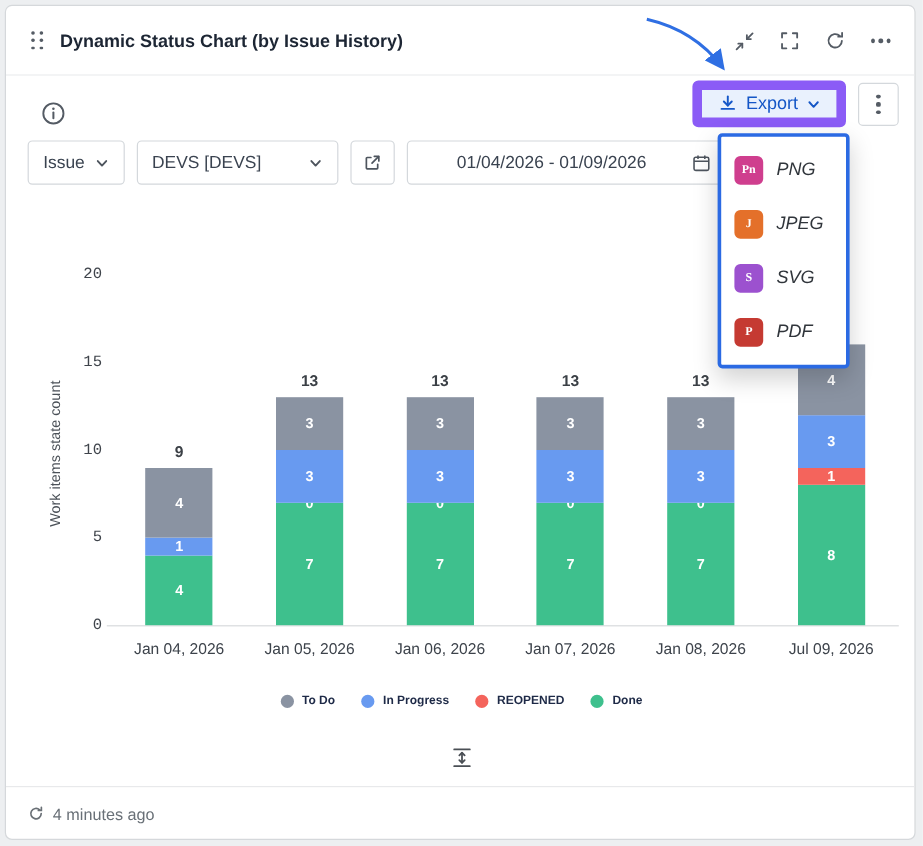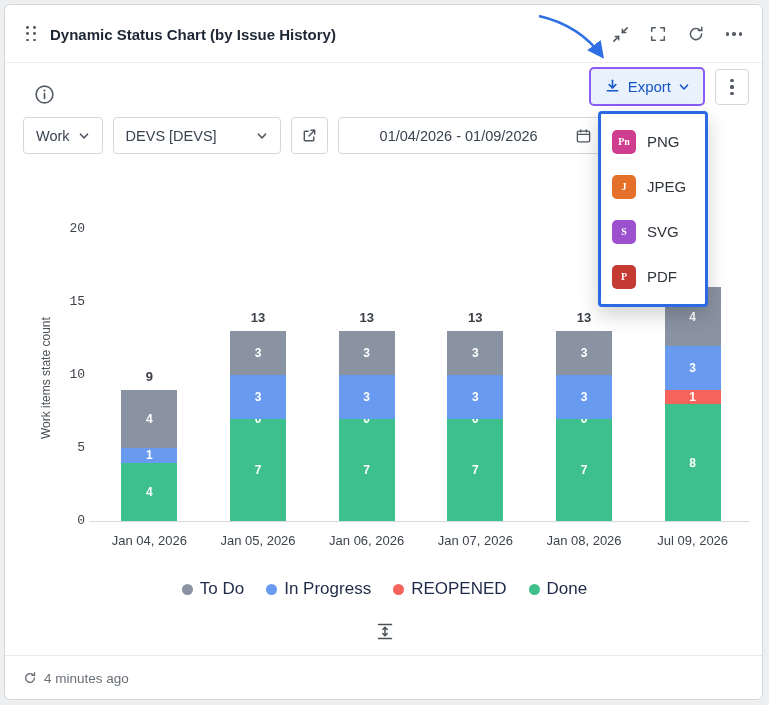--- a/index.html
+++ b/index.html
@@ -15,7 +15,7 @@
   .dots-h{display:flex;gap:3px;}
   .dots-h i{width:3.4px;height:3.4px;border-radius:50%;background:#555c65;}
   .info{position:absolute;left:26px;top:76px;}
-  .export-btn{position:absolute;top:62px;right:57px;height:39px;display:flex;align-items:center;gap:7px;padding:0 13px;background:#e9f1fd;border:2px solid #8b5cf6;border-radius:5px;color:#1456c6;font-size:15px;cursor:pointer;z-index:5;}
+  .export-btn{position:absolute;top:62px;right:57px;height:39px;display:flex;align-items:center;gap:7px;padding:0 13px;background:#e9f1fd;border:8px solid #8b5cf6;border-radius:5px;color:#1456c6;font-size:15px;cursor:pointer;z-index:5;}
   .kebab{position:absolute;top:64px;right:13px;width:34px;height:36px;border:1px solid #d4d8dc;border-radius:4px;display:flex;flex-direction:column;align-items:center;justify-content:center;gap:3.2px;cursor:pointer;background:#fff;}
   .kebab i{width:3.2px;height:3.2px;border-radius:50%;background:#555c65;}
   .filters{position:absolute;left:18px;top:112px;display:flex;gap:10px;align-items:center;}

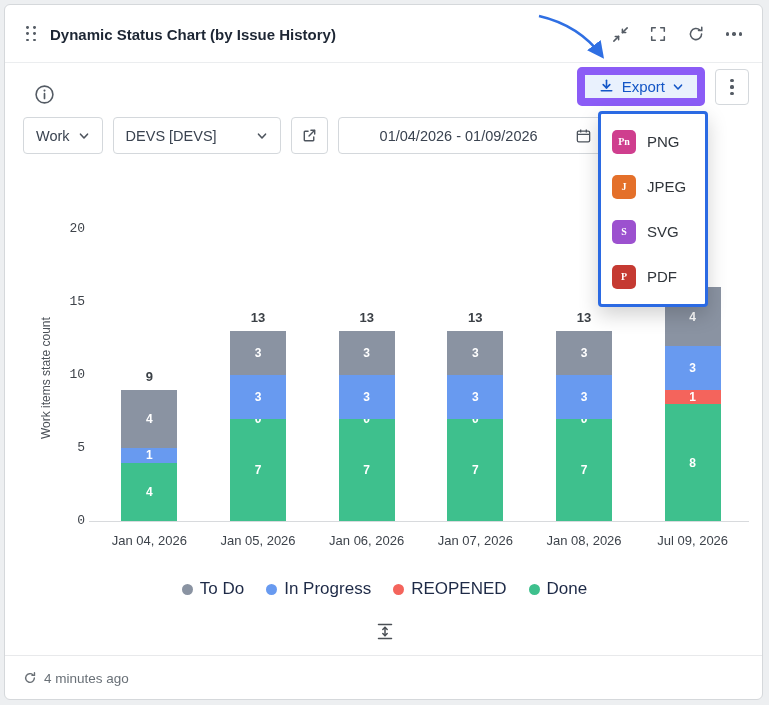--- a/index.html
+++ b/index.html
@@ -118,7 +118,7 @@
 
   <div class="filters">
     <div class="ctl">
-      <span>Work</span>
+      <span>Issue</span>
       <span class="chev">
           <svg width="12" height="12" viewBox="0 0 12 12">
             <path d="M2.5 4.2 L6 8 L9.5 4.2" fill="none" stroke="#4e555e" stroke-width="1.6" stroke-linecap="round" stroke-linejoin="round"></path>

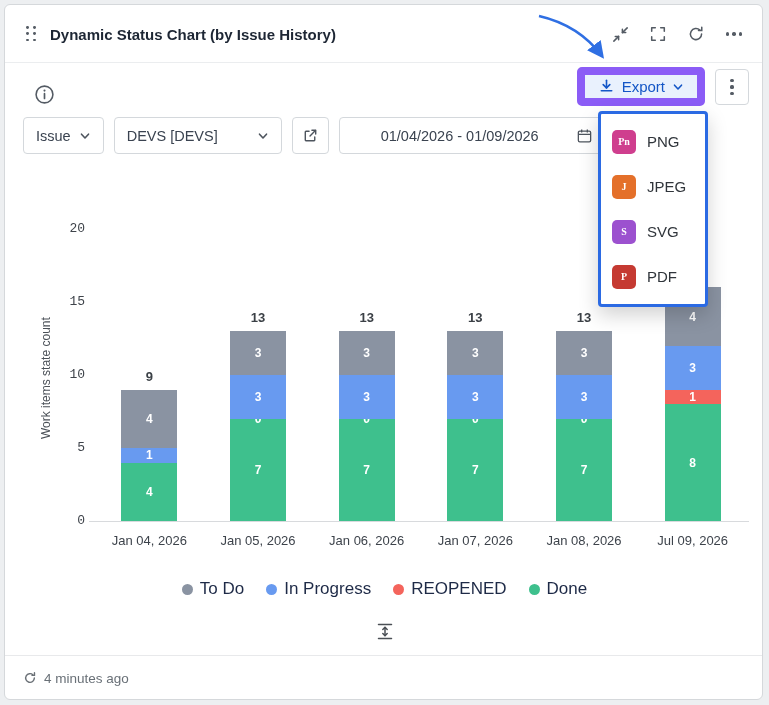--- a/index.html
+++ b/index.html
@@ -28,7 +28,7 @@
   .menu{position:absolute;top:106px;right:54px;width:110px;background:#fff;border:3px solid #2b6ae3;border-radius:4px;box-shadow:0 8px 20px rgba(0,0,0,.18);z-index:30;padding:5px 0;}
   .menu-item{display:flex;align-items:center;gap:11px;height:45px;padding:0 11px;cursor:pointer;}
   .menu-badge{width:24px;height:24px;border-radius:5px;color:#fff;font-size:10px;font-weight:bold;display:flex;align-items:center;justify-content:center;flex:0 0 24px;font-family:Liberation Serif, serif;}
-  .menu-label{font-size:15px;color:#30353b;}
+  .menu-label{font-size:15px;color:#30353b;font-style:italic;}
   .chart-title{position:absolute;top:186px;left:0;width:759px;text-align:center;font-size:17px;color:#363c44;}
   .ylab{position:absolute;left:34px;top:278px;height:190px;writing-mode:vertical-rl;transform:rotate(180deg);text-align:center;font-size:12px;color:#4b5158;}
   .axis-x{position:absolute;left:84px;top:516px;width:660px;height:1px;background:#d8dadd;}

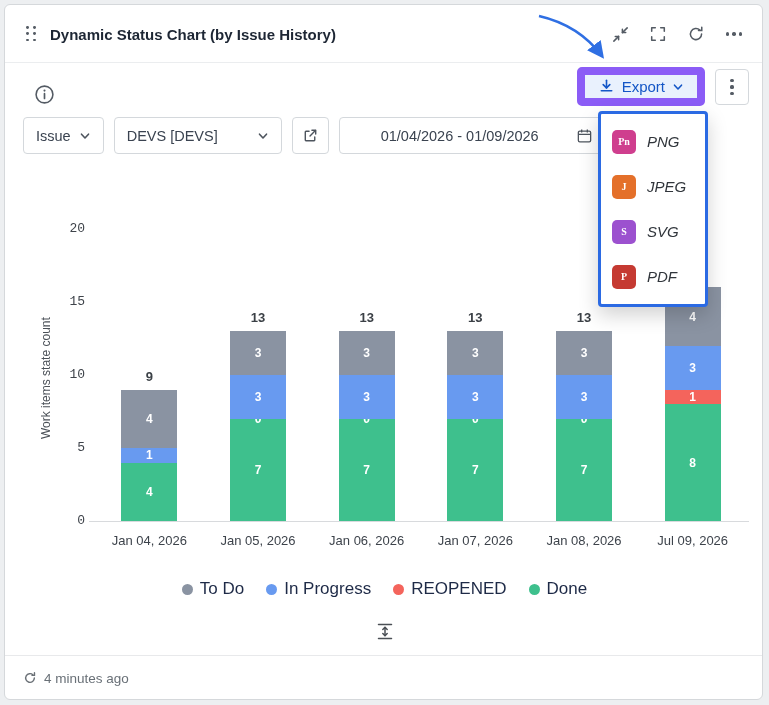--- a/index.html
+++ b/index.html
@@ -40,7 +40,7 @@
   .legend{position:absolute;top:574px;left:0;width:759px;display:flex;justify-content:center;gap:22px;align-items:center;}
   .lg-item{display:flex;align-items:center;gap:7px;cursor:pointer;}
   .lg-dot{width:11px;height:11px;border-radius:50%;display:inline-block;}
-  .lg-text{font-size:17px;font-weight:normal;color:#1e2a47;}
+  .lg-text{font-size:10px;font-weight:bold;color:#1e2a47;}
   .fit{position:absolute;left:371px;top:618px;cursor:pointer;}
   .footer{position:absolute;left:0;right:0;top:650px;height:45px;border-top:1px solid #e8e9eb;display:flex;align-items:center;gap:7px;padding:0 18px;color:#697077;font-size:13.5px;}
   .annot{position:absolute;left:523px;top:6px;z-index:40;pointer-events:none;}

